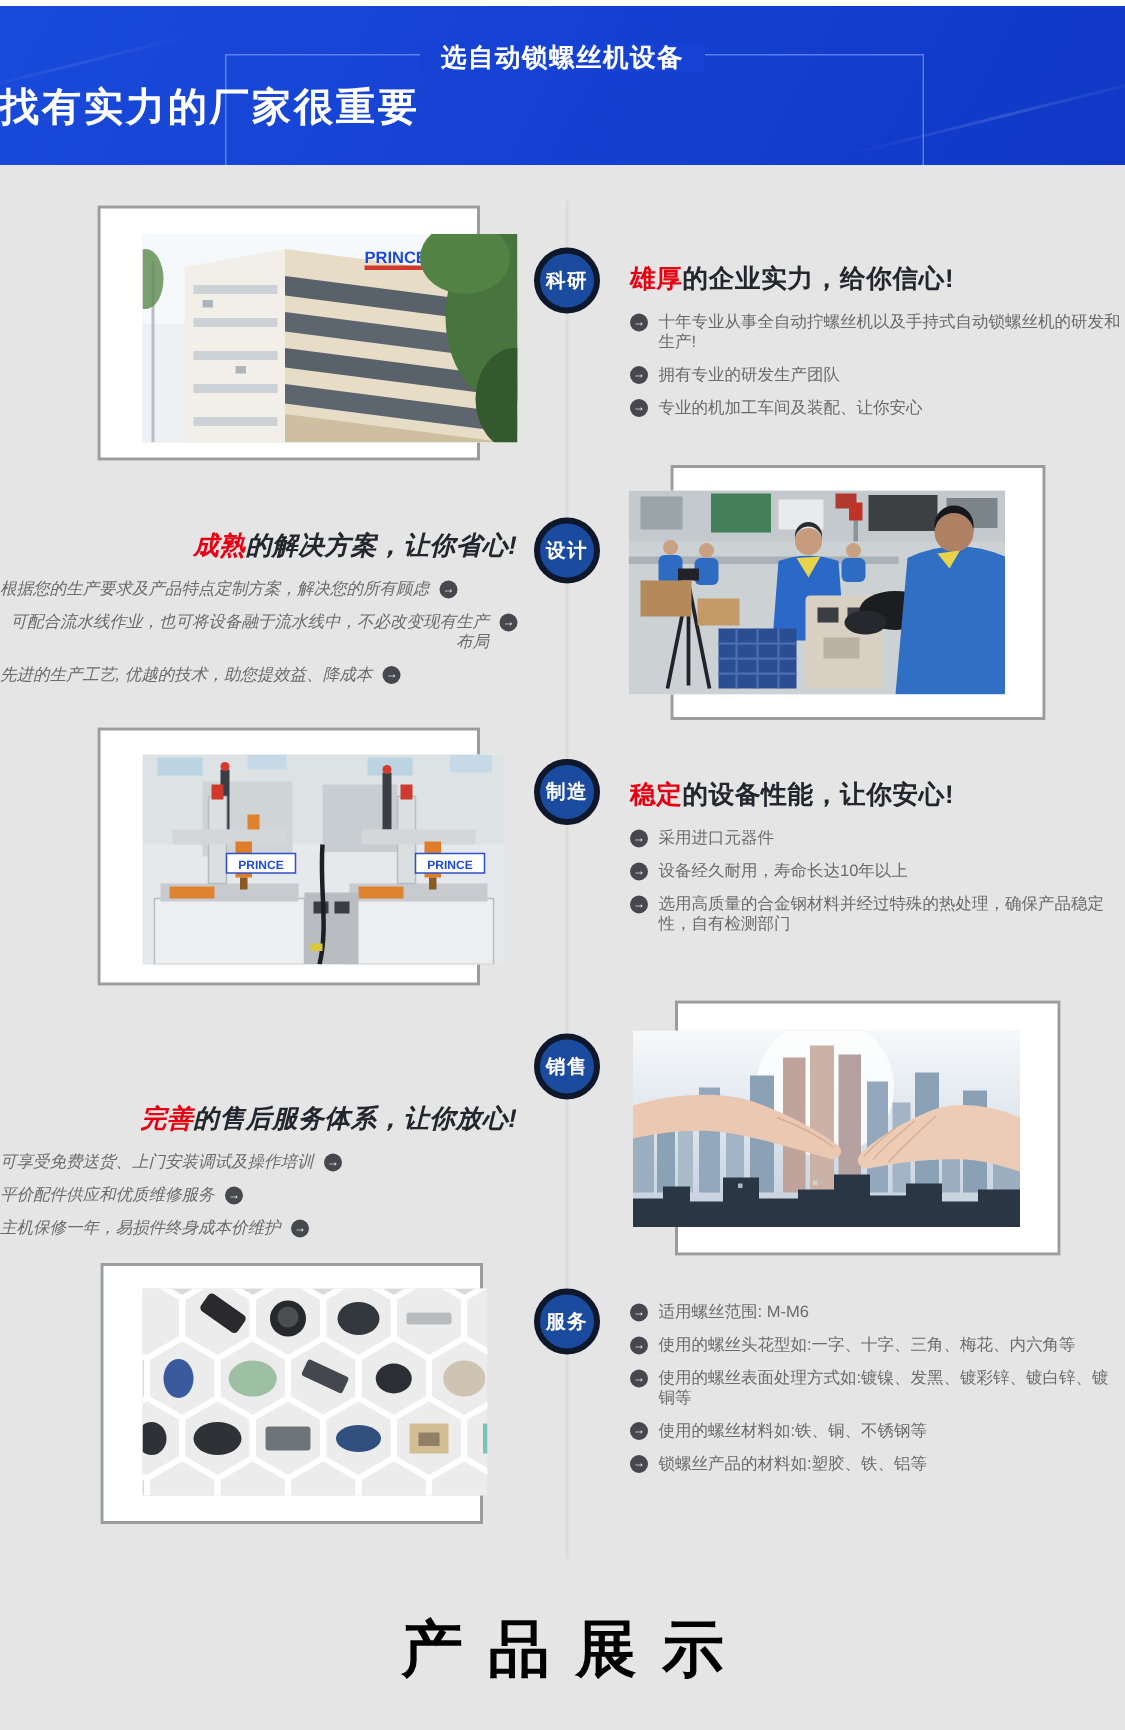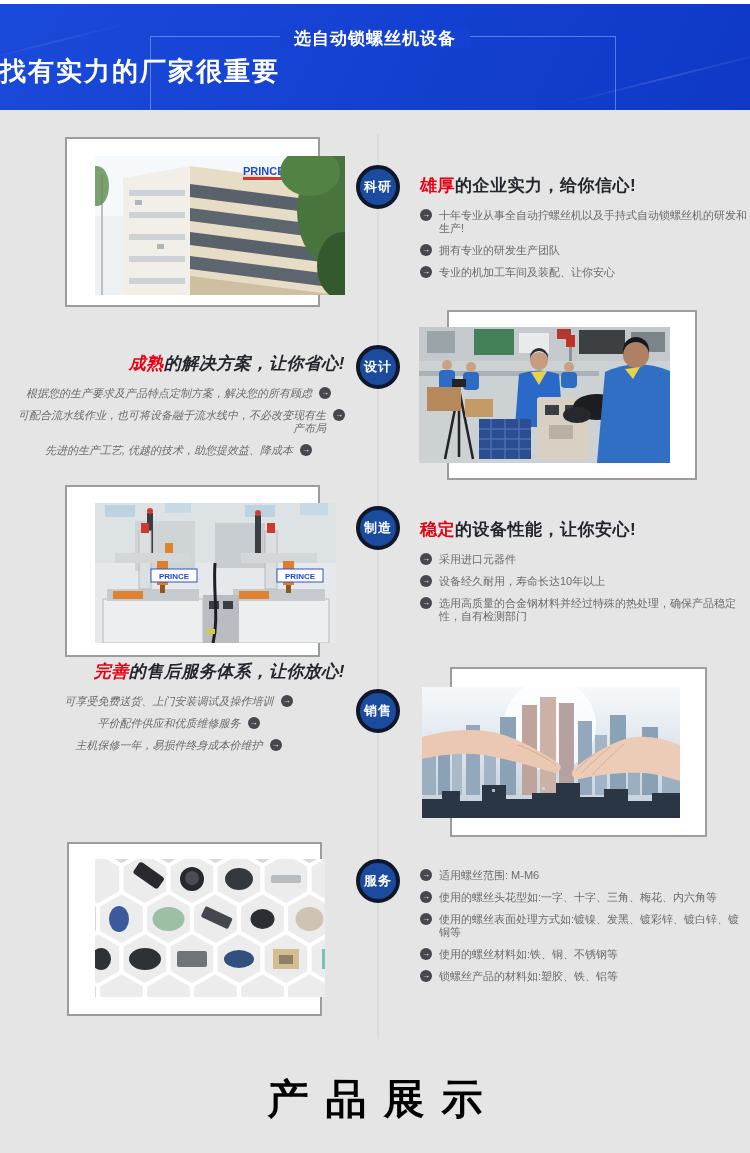--- a/index.html
+++ b/index.html
@@ -43,7 +43,7 @@
   .txt.left li .bi{margin-right:7px;}
   .txt.left li span.bt{display:block;max-width:330px;}
   .txt.right{left:0;width:345px;text-align:right;font-style:italic;}
-  .txt.right li{justify-content:center;padding-left:12px;}
+  .txt.right li{justify-content:flex-start;}
   .txt.right li .bi{margin-left:7px;}
 
   

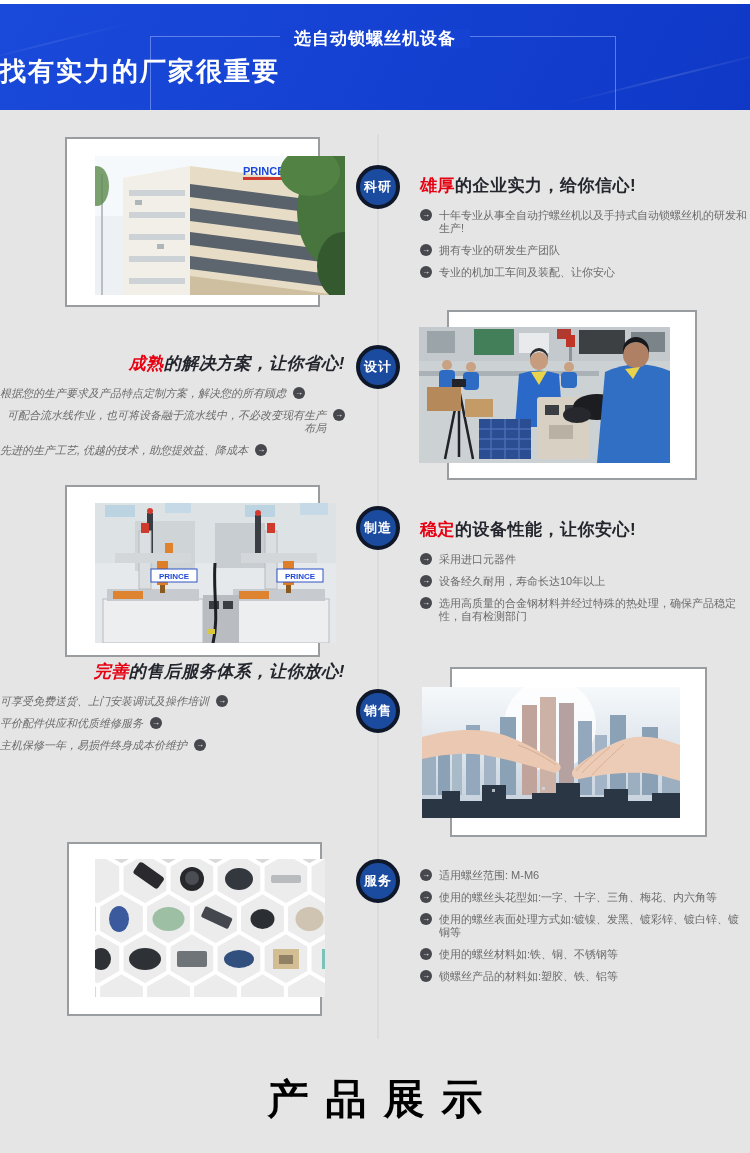--- a/index.html
+++ b/index.html
@@ -289,7 +289,7 @@
       <rect x="170" y="101" width="3" height="3" fill="#cfdae4" opacity=".8"></rect>
     </svg>
   </div>
-  <div class="txt right" style="top:656px">
+  <div class="txt right" style="top:730px">
     <h3><span class="hl">完善</span><span>的售后服务体系，让你放心!</span></h3>
     <ul>
       <li>

